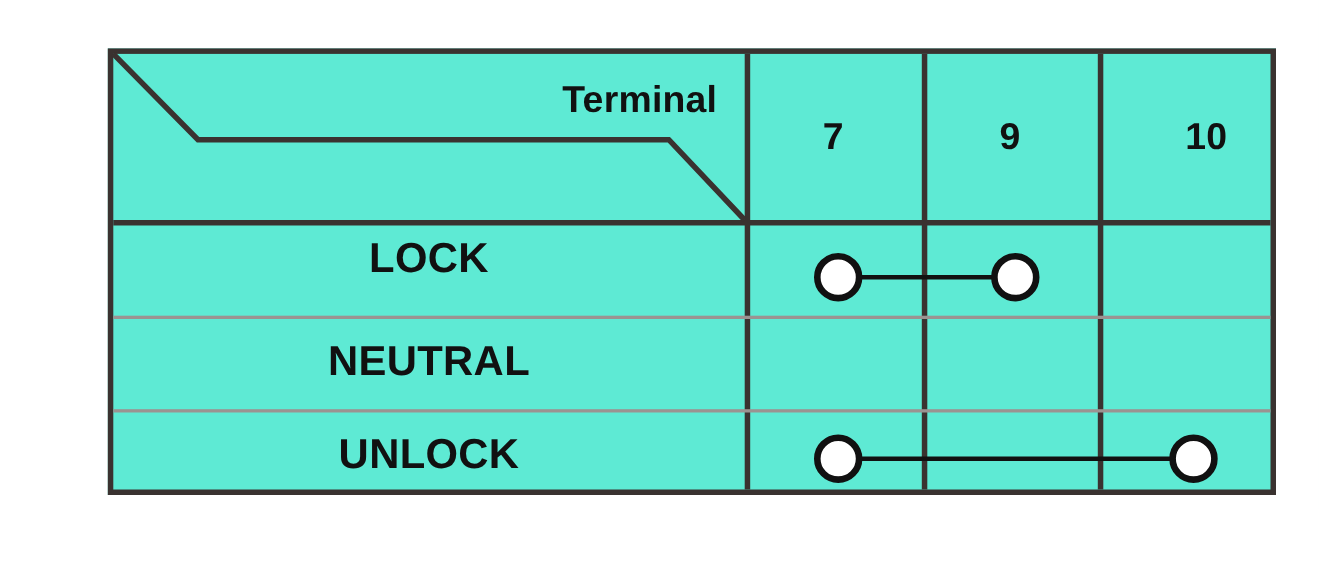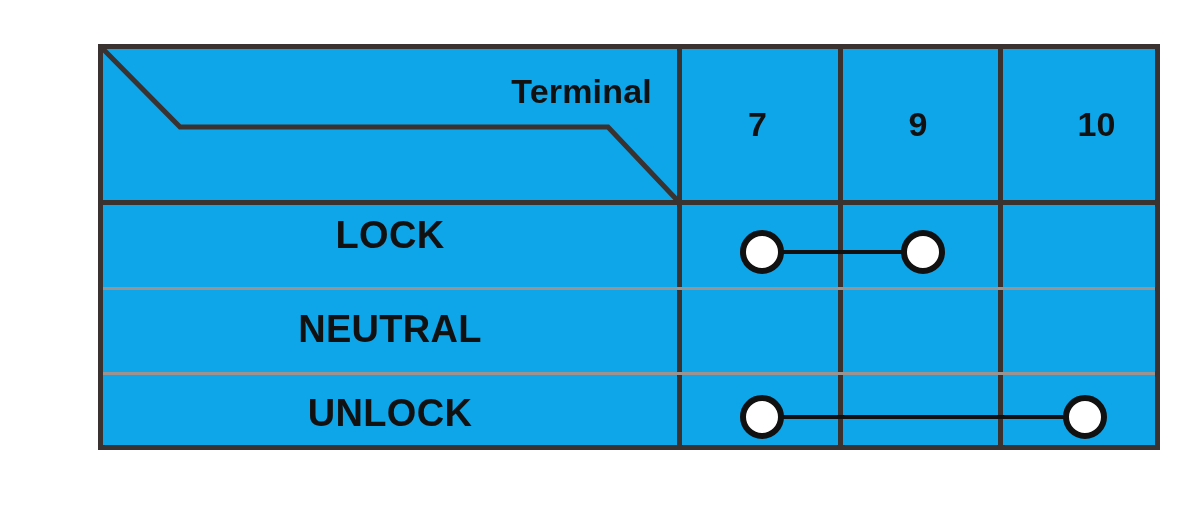--- a/index.html
+++ b/index.html
@@ -24,7 +24,7 @@
     height: 406px;
     box-sizing: border-box;
     border: 5px solid #3a3230;
-    background: #0ea5e9;
+    background: #5eead4;
   }
 
   

